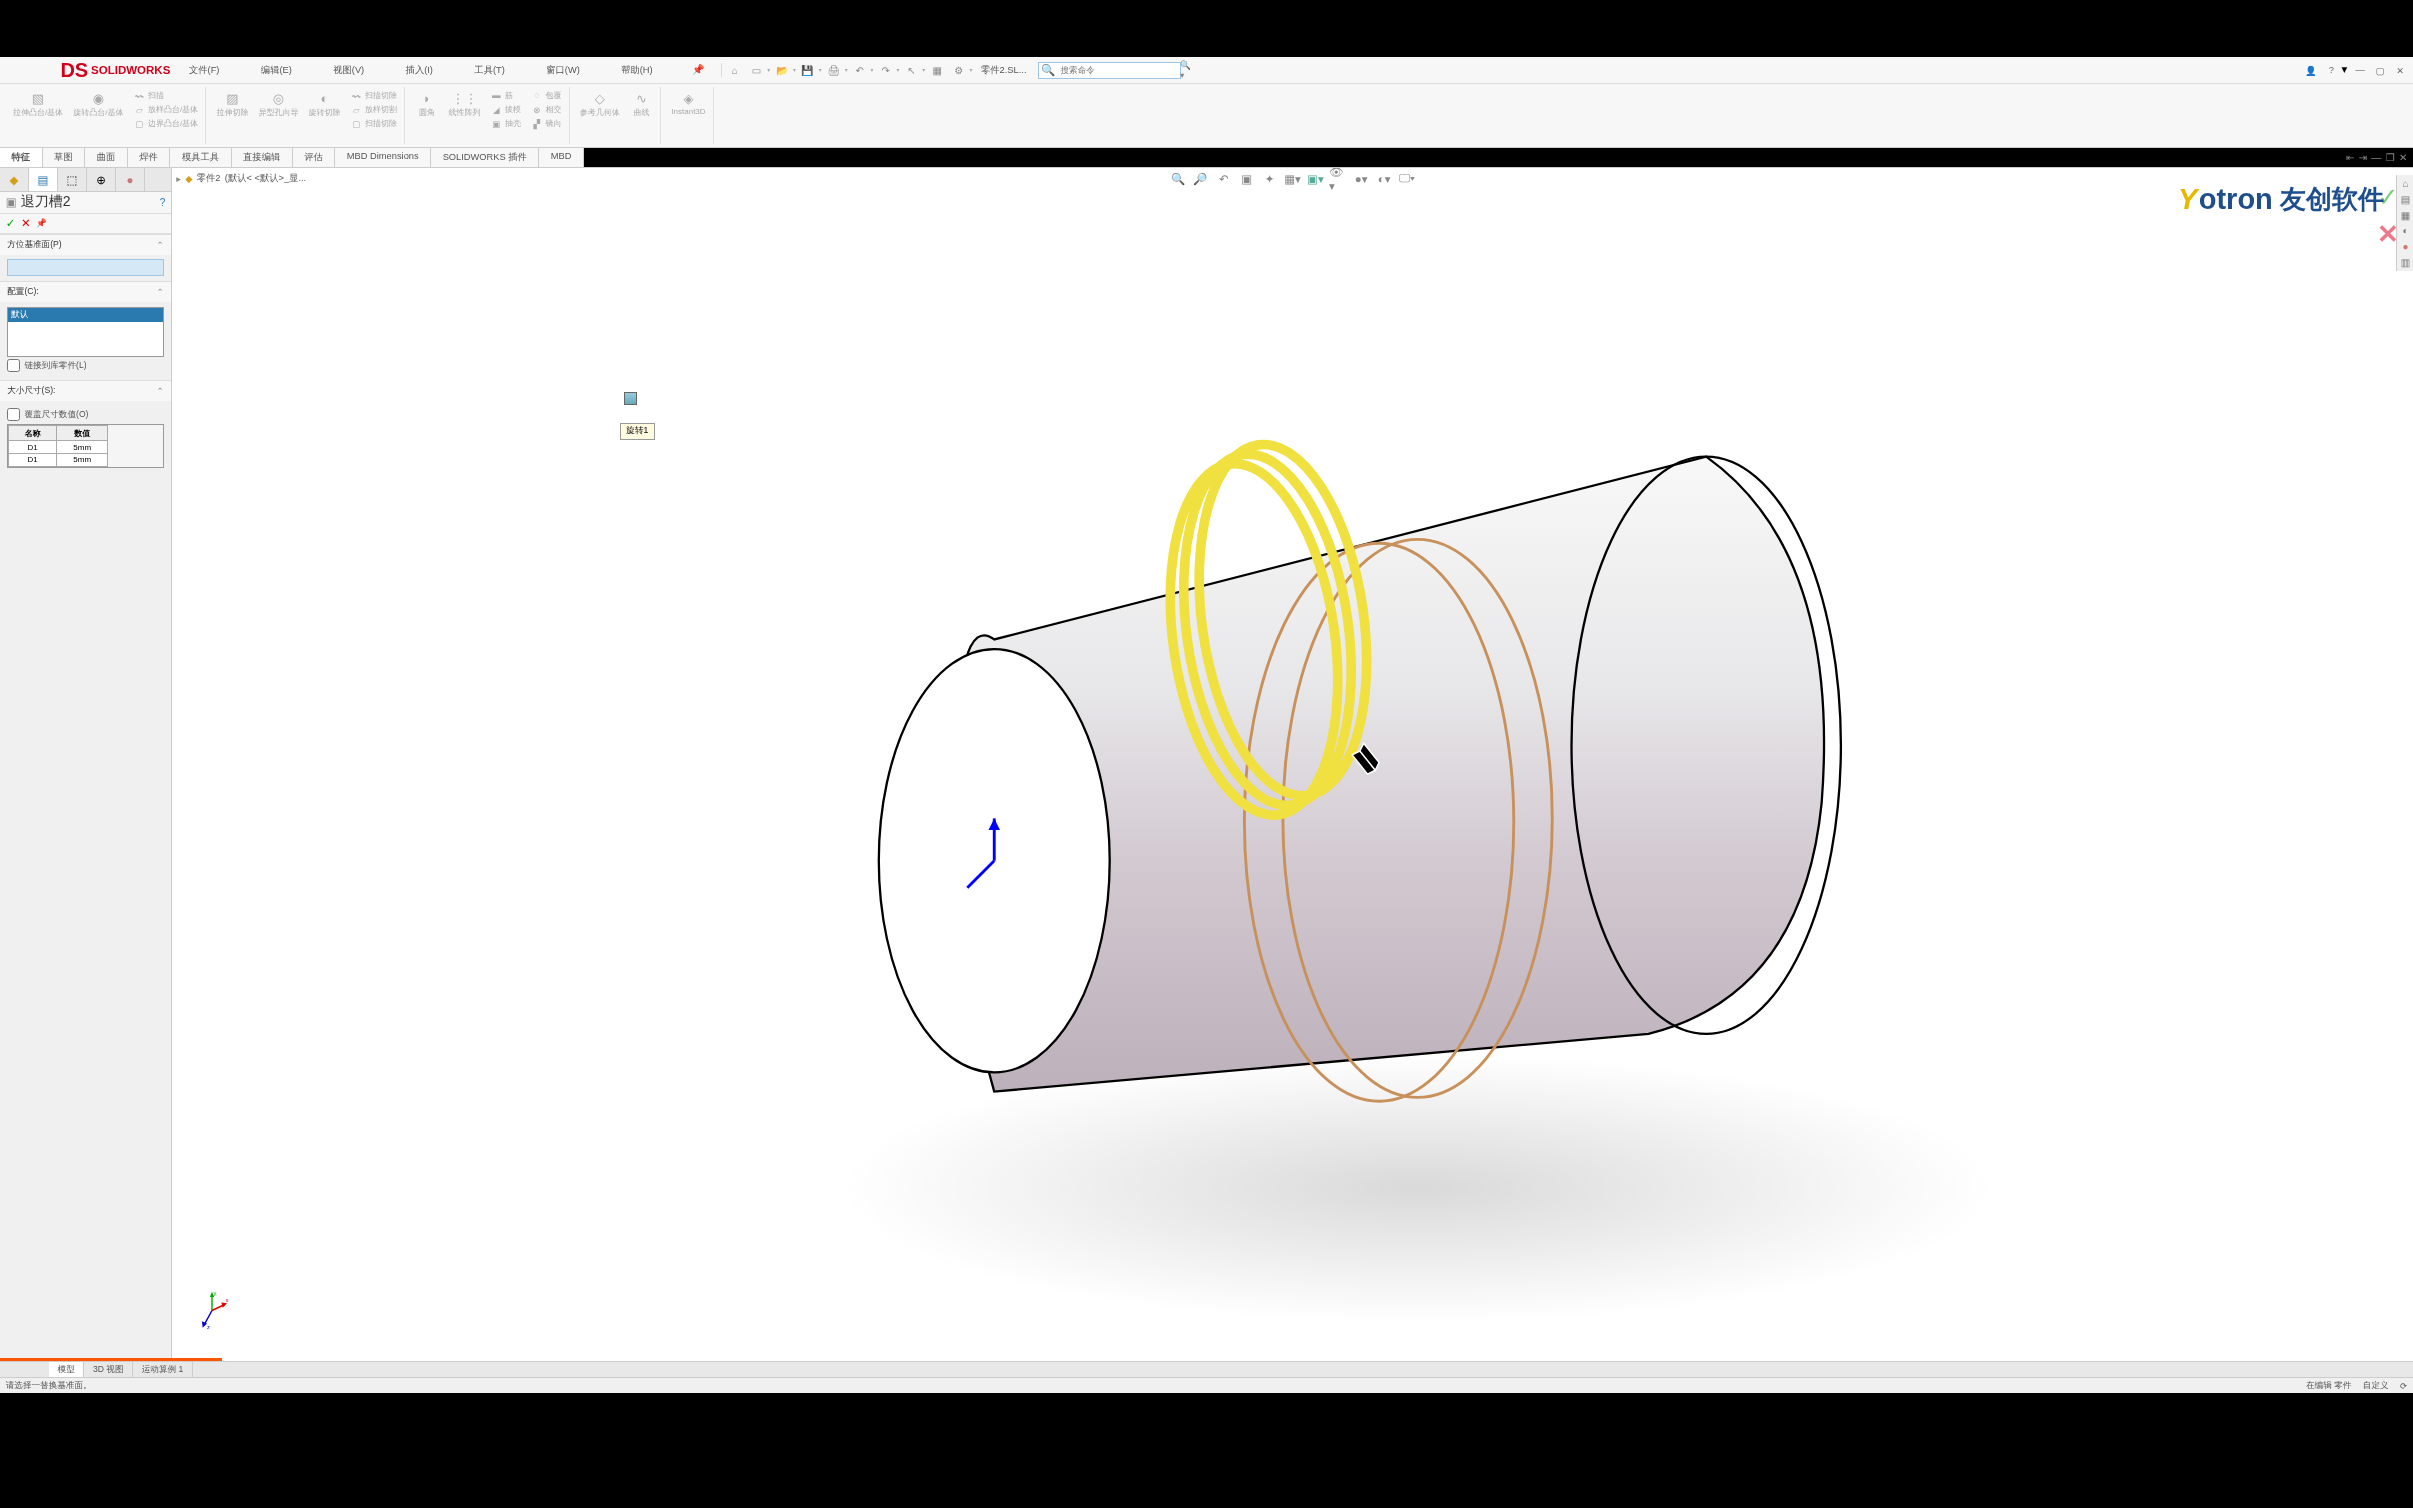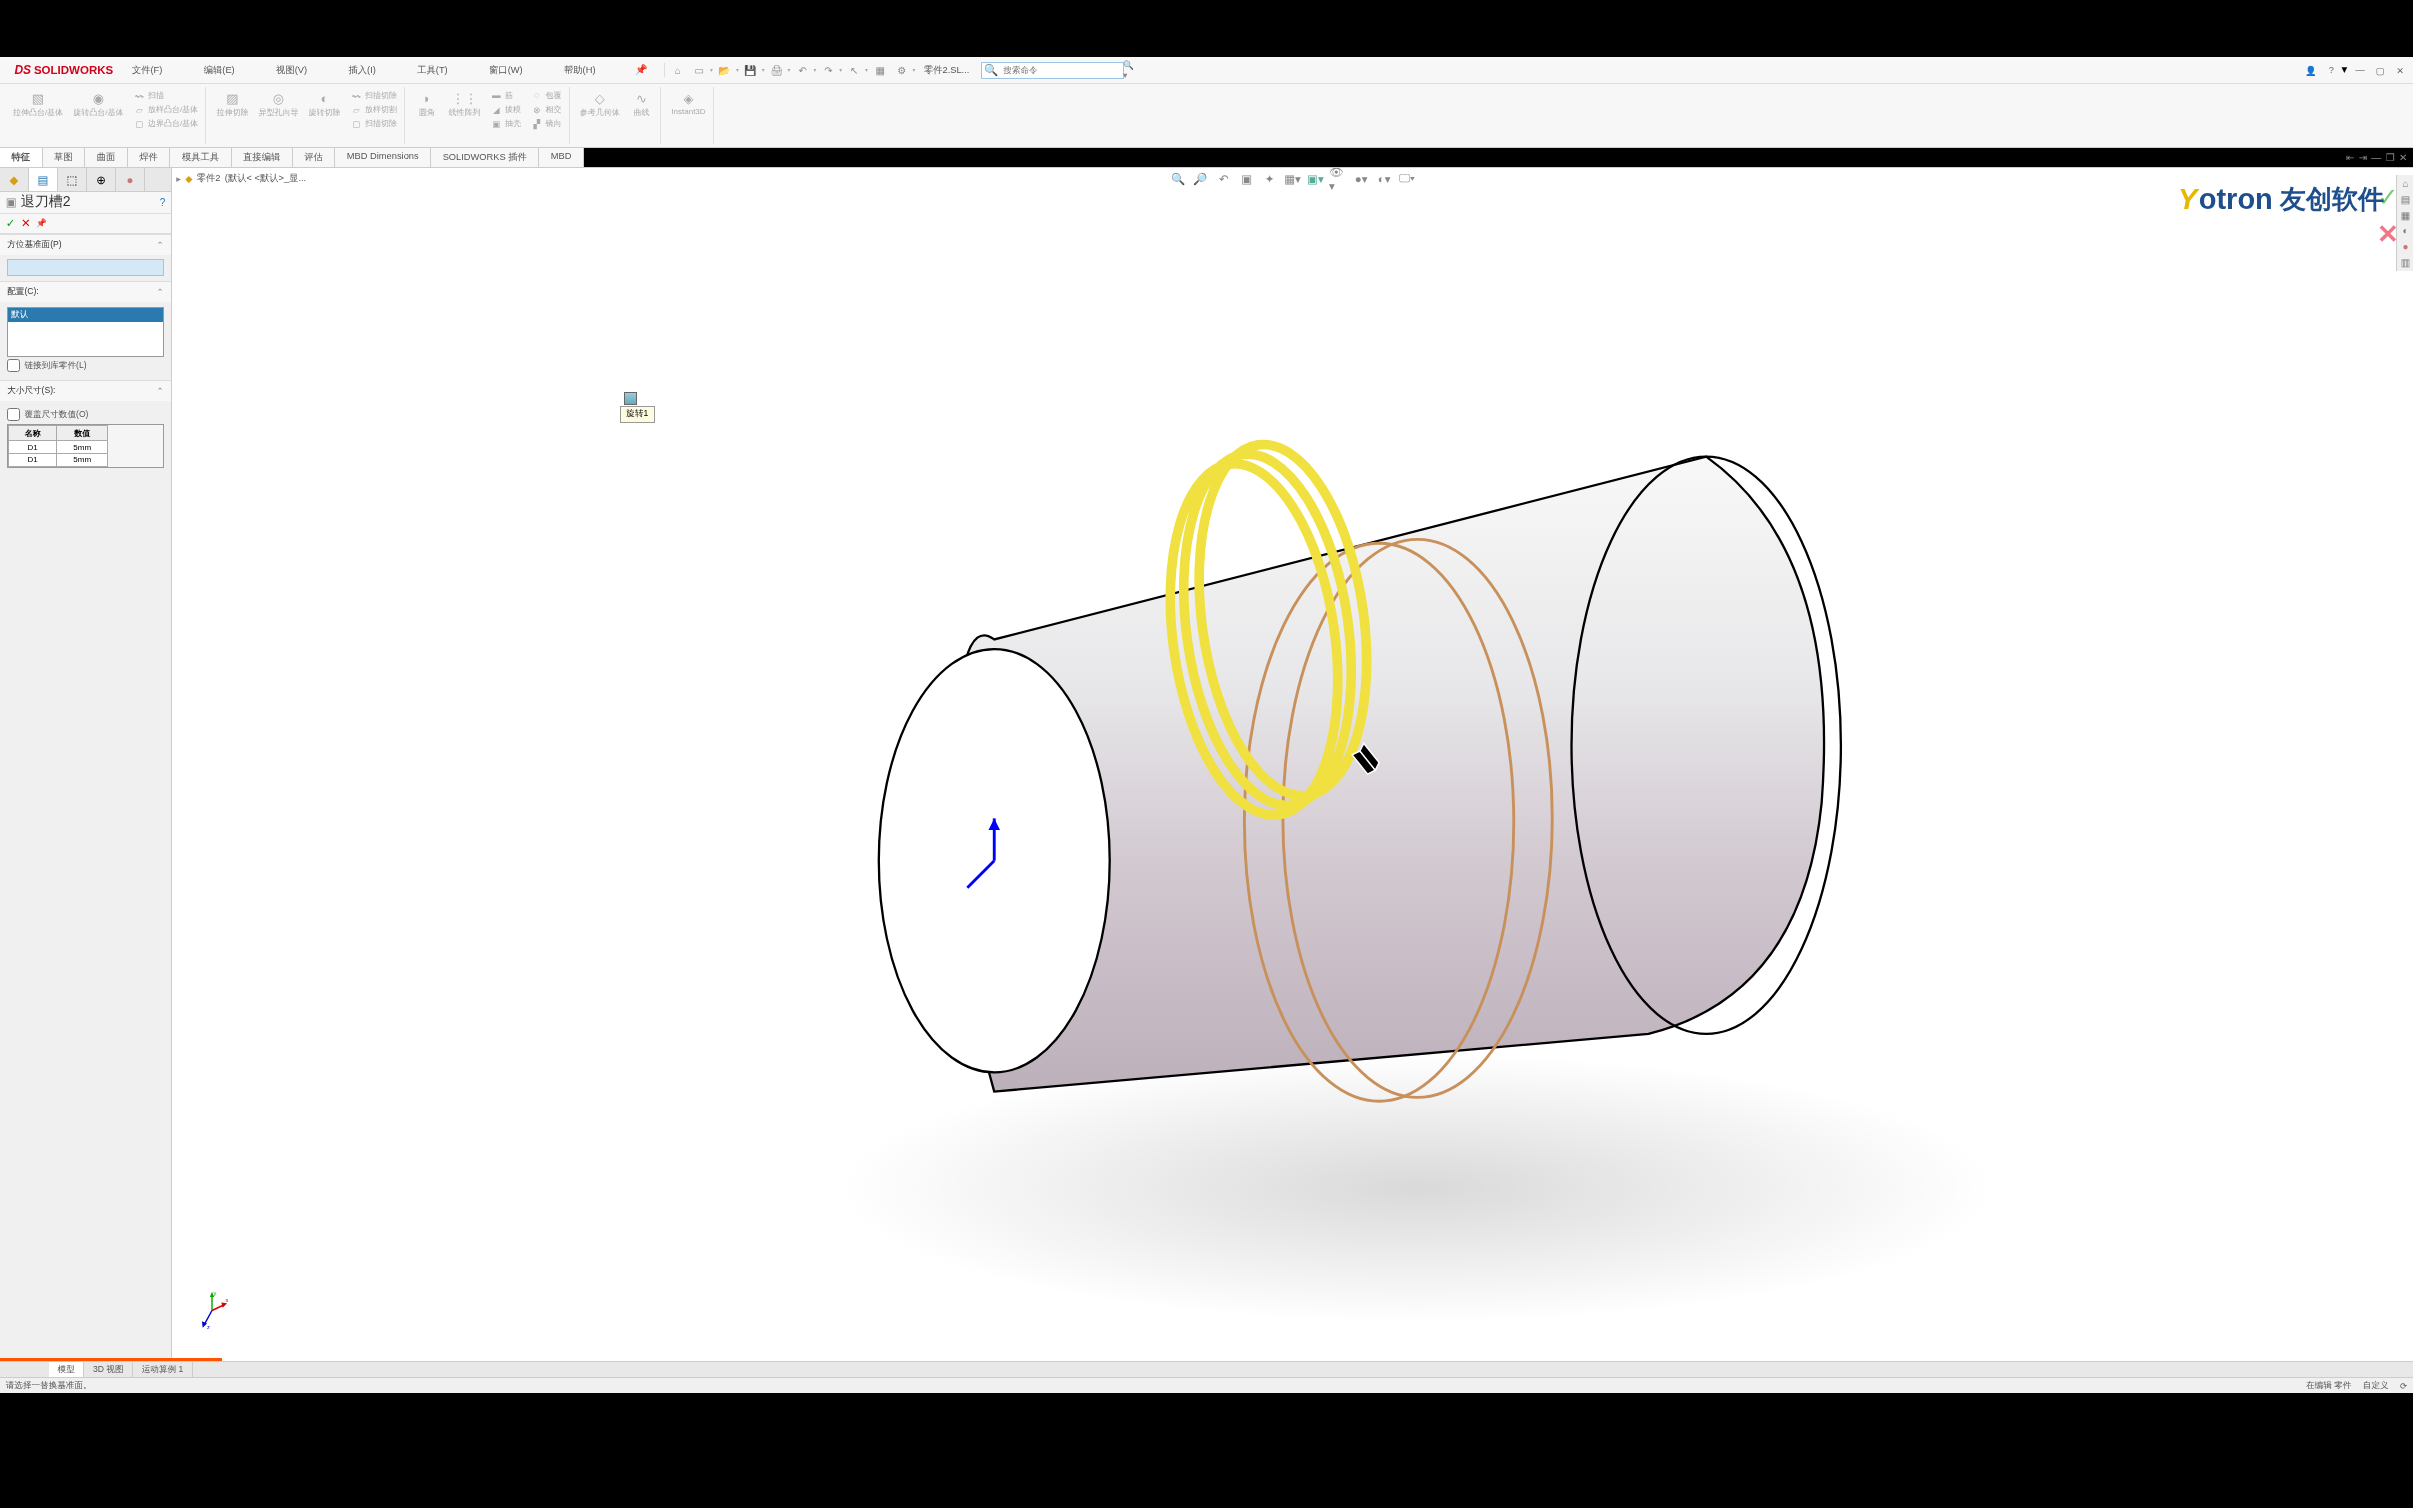--- a/index.html
+++ b/index.html
@@ -8,7 +8,7 @@
 
 .menubar { height: 27px; background: #f7f7f7; border-bottom: 0.7px solid #ddd; display: flex; align-items: center; padding: 0 2.9px; }
 .logo { display: flex; align-items: center; gap: 2.9px; padding: 0 11.5px; font-weight: bold; color: #d0021b; font-size: 11.5px; }
-.logo .ds { font-style: italic; font-size: 12px; }
+.logo .ds { font-size: 20px; margin-left: 46px; }
 .menu-items { display: flex; gap: 27px; }
 .menu-item { padding: 0 7.2px; font-size: 9.3px; color: #555; cursor: pointer; }
 .pin-icon { color: #2a7ab0; padding: 0 5.7px; font-size: 10px; }

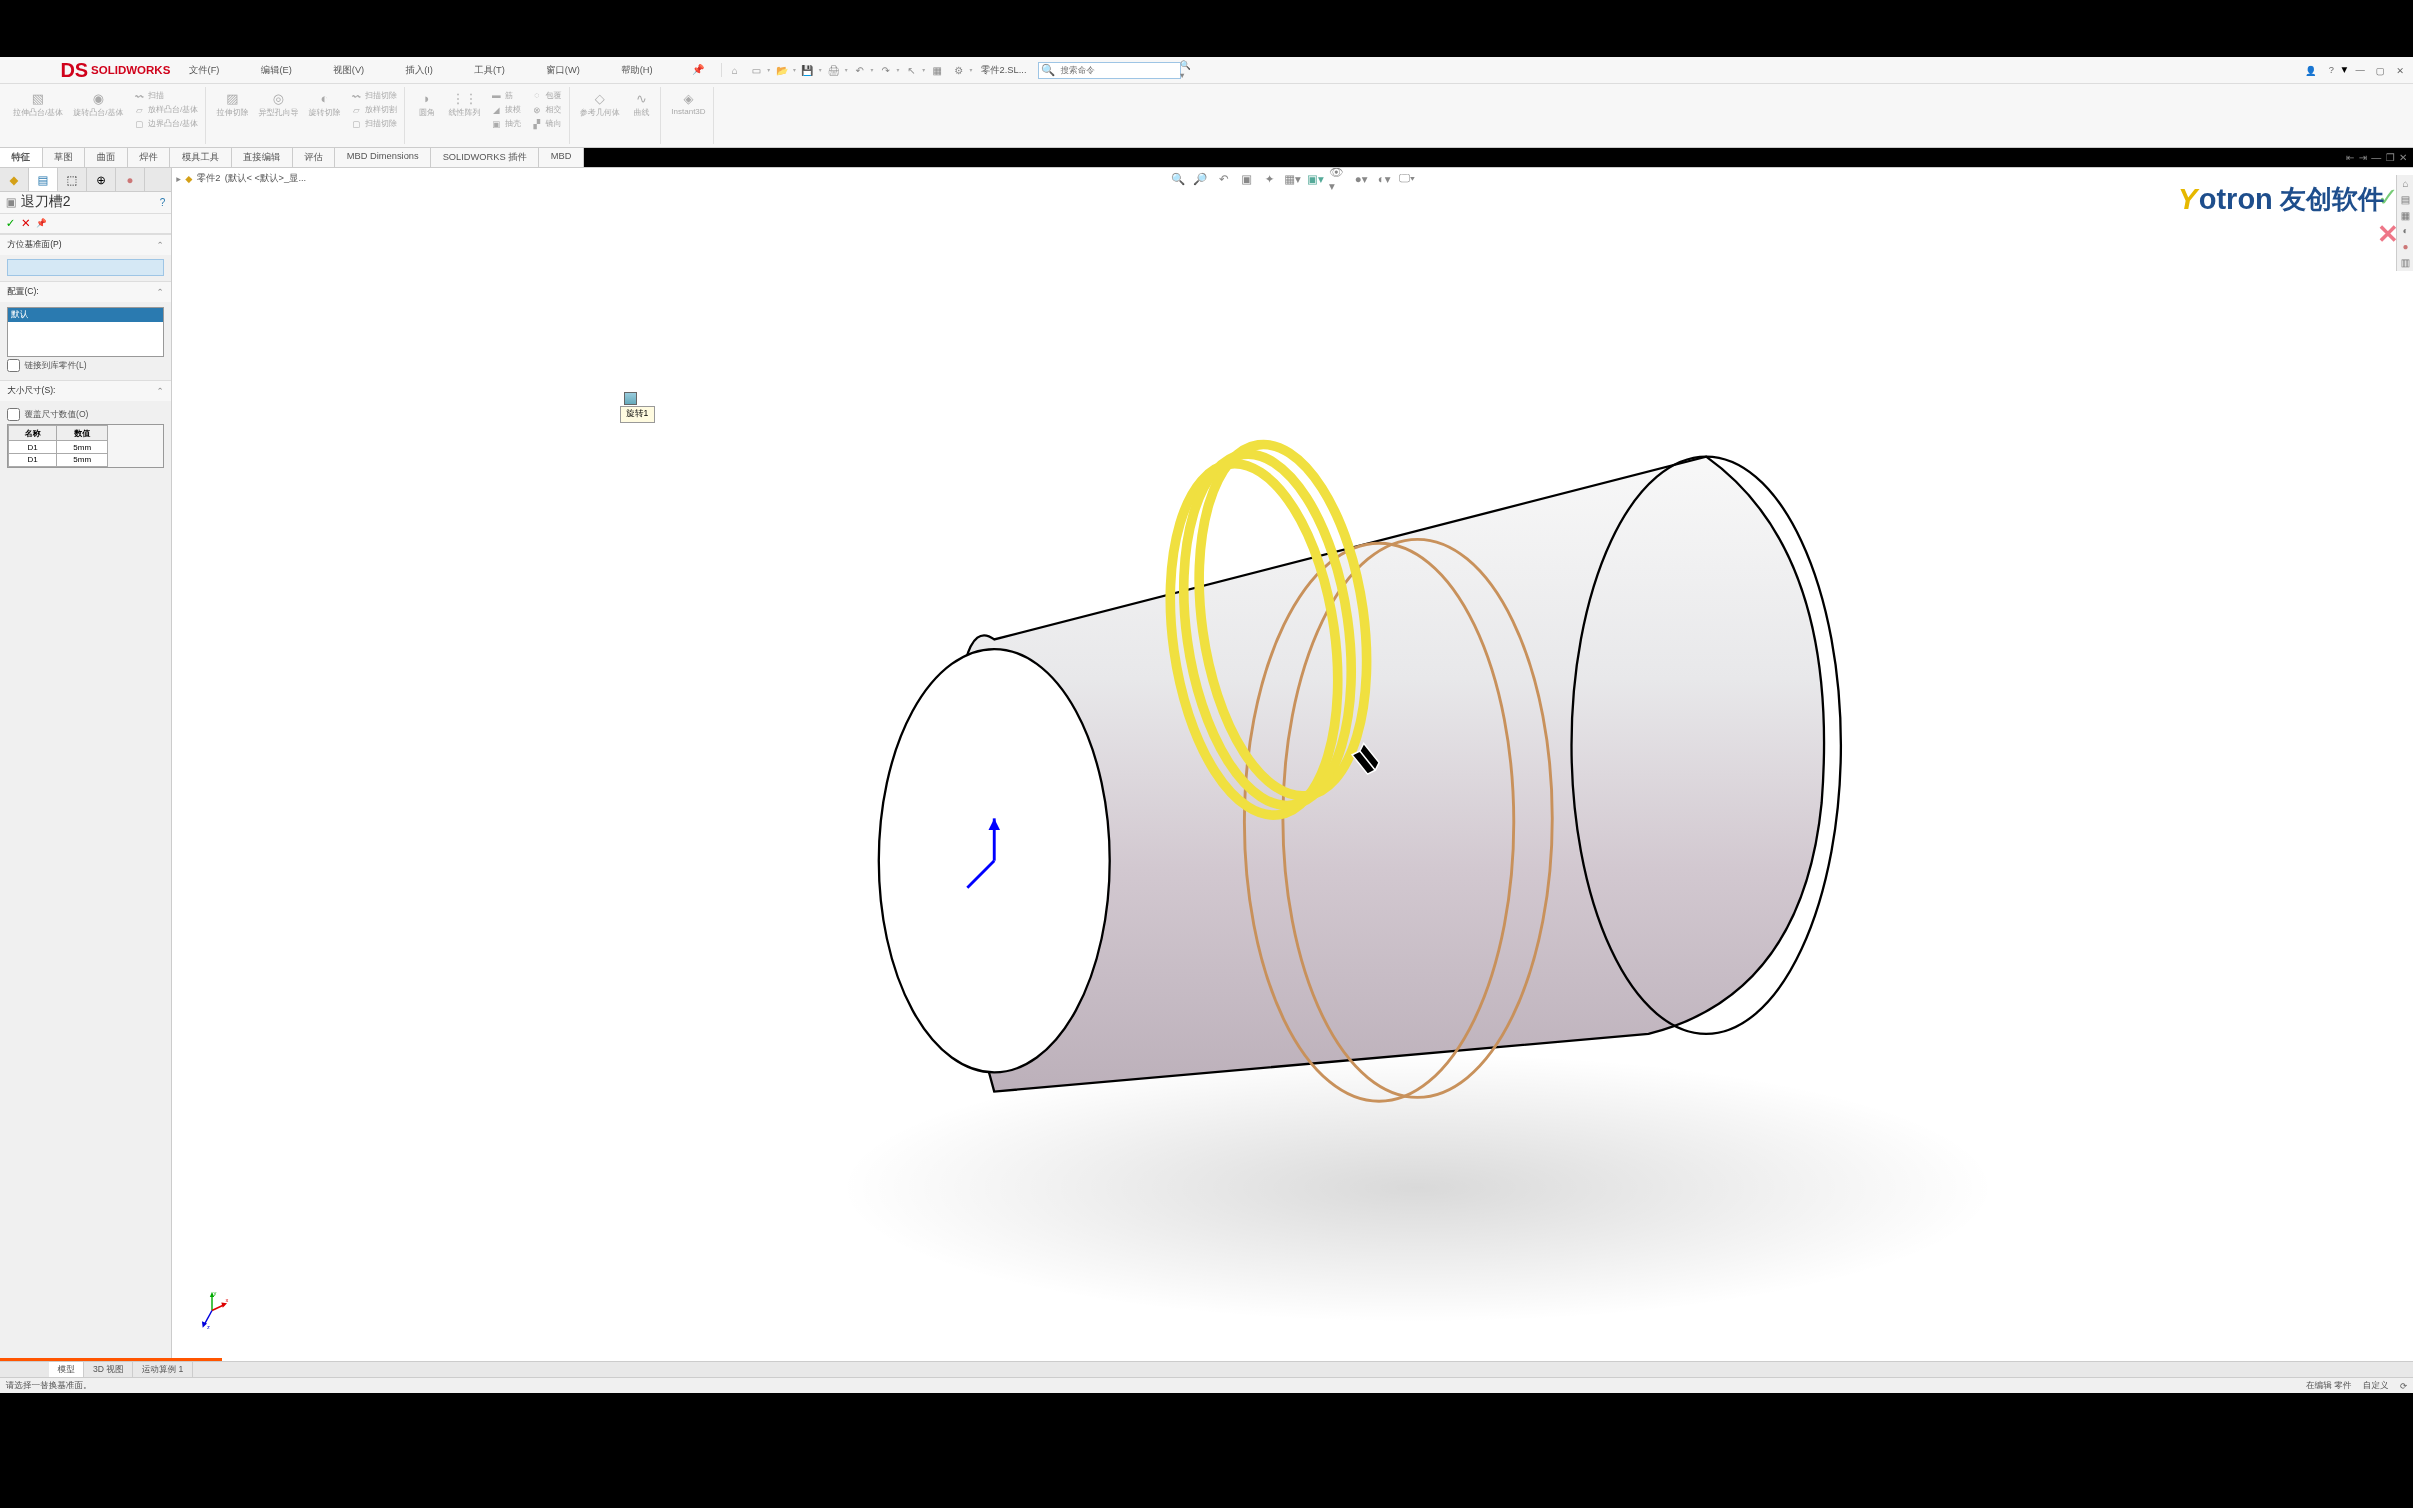--- a/index.html
+++ b/index.html
@@ -80,7 +80,7 @@
 .canvas-svg { width: 100%; height: 100%; }
 .tooltip { position: absolute; top: 224px; left: 439px; display: flex; flex-direction: column; align-items: flex-start; }
 .tooltip .cube { width: 13px; height: 13px; background: linear-gradient(#9cd, #6ab); border: 0.7px solid #666; margin-left: 13px; }
-.tooltip .label { background: #fffbe0; border: 0.7px solid #999; padding: 1.4px 5.7px; font-size: 8.6px; margin-top: 1px; margin-left: 8.6px; }
+.tooltip .label { background: #fffbe0; border: 0.7px solid #999; padding: 1.4px 5.7px; font-size: 8.6px; margin-top: 18px; margin-left: 8.6px; }
 
 .triad { position: absolute; bottom: 29px; left: 21.5px; width: 36px; height: 43px; }
 

